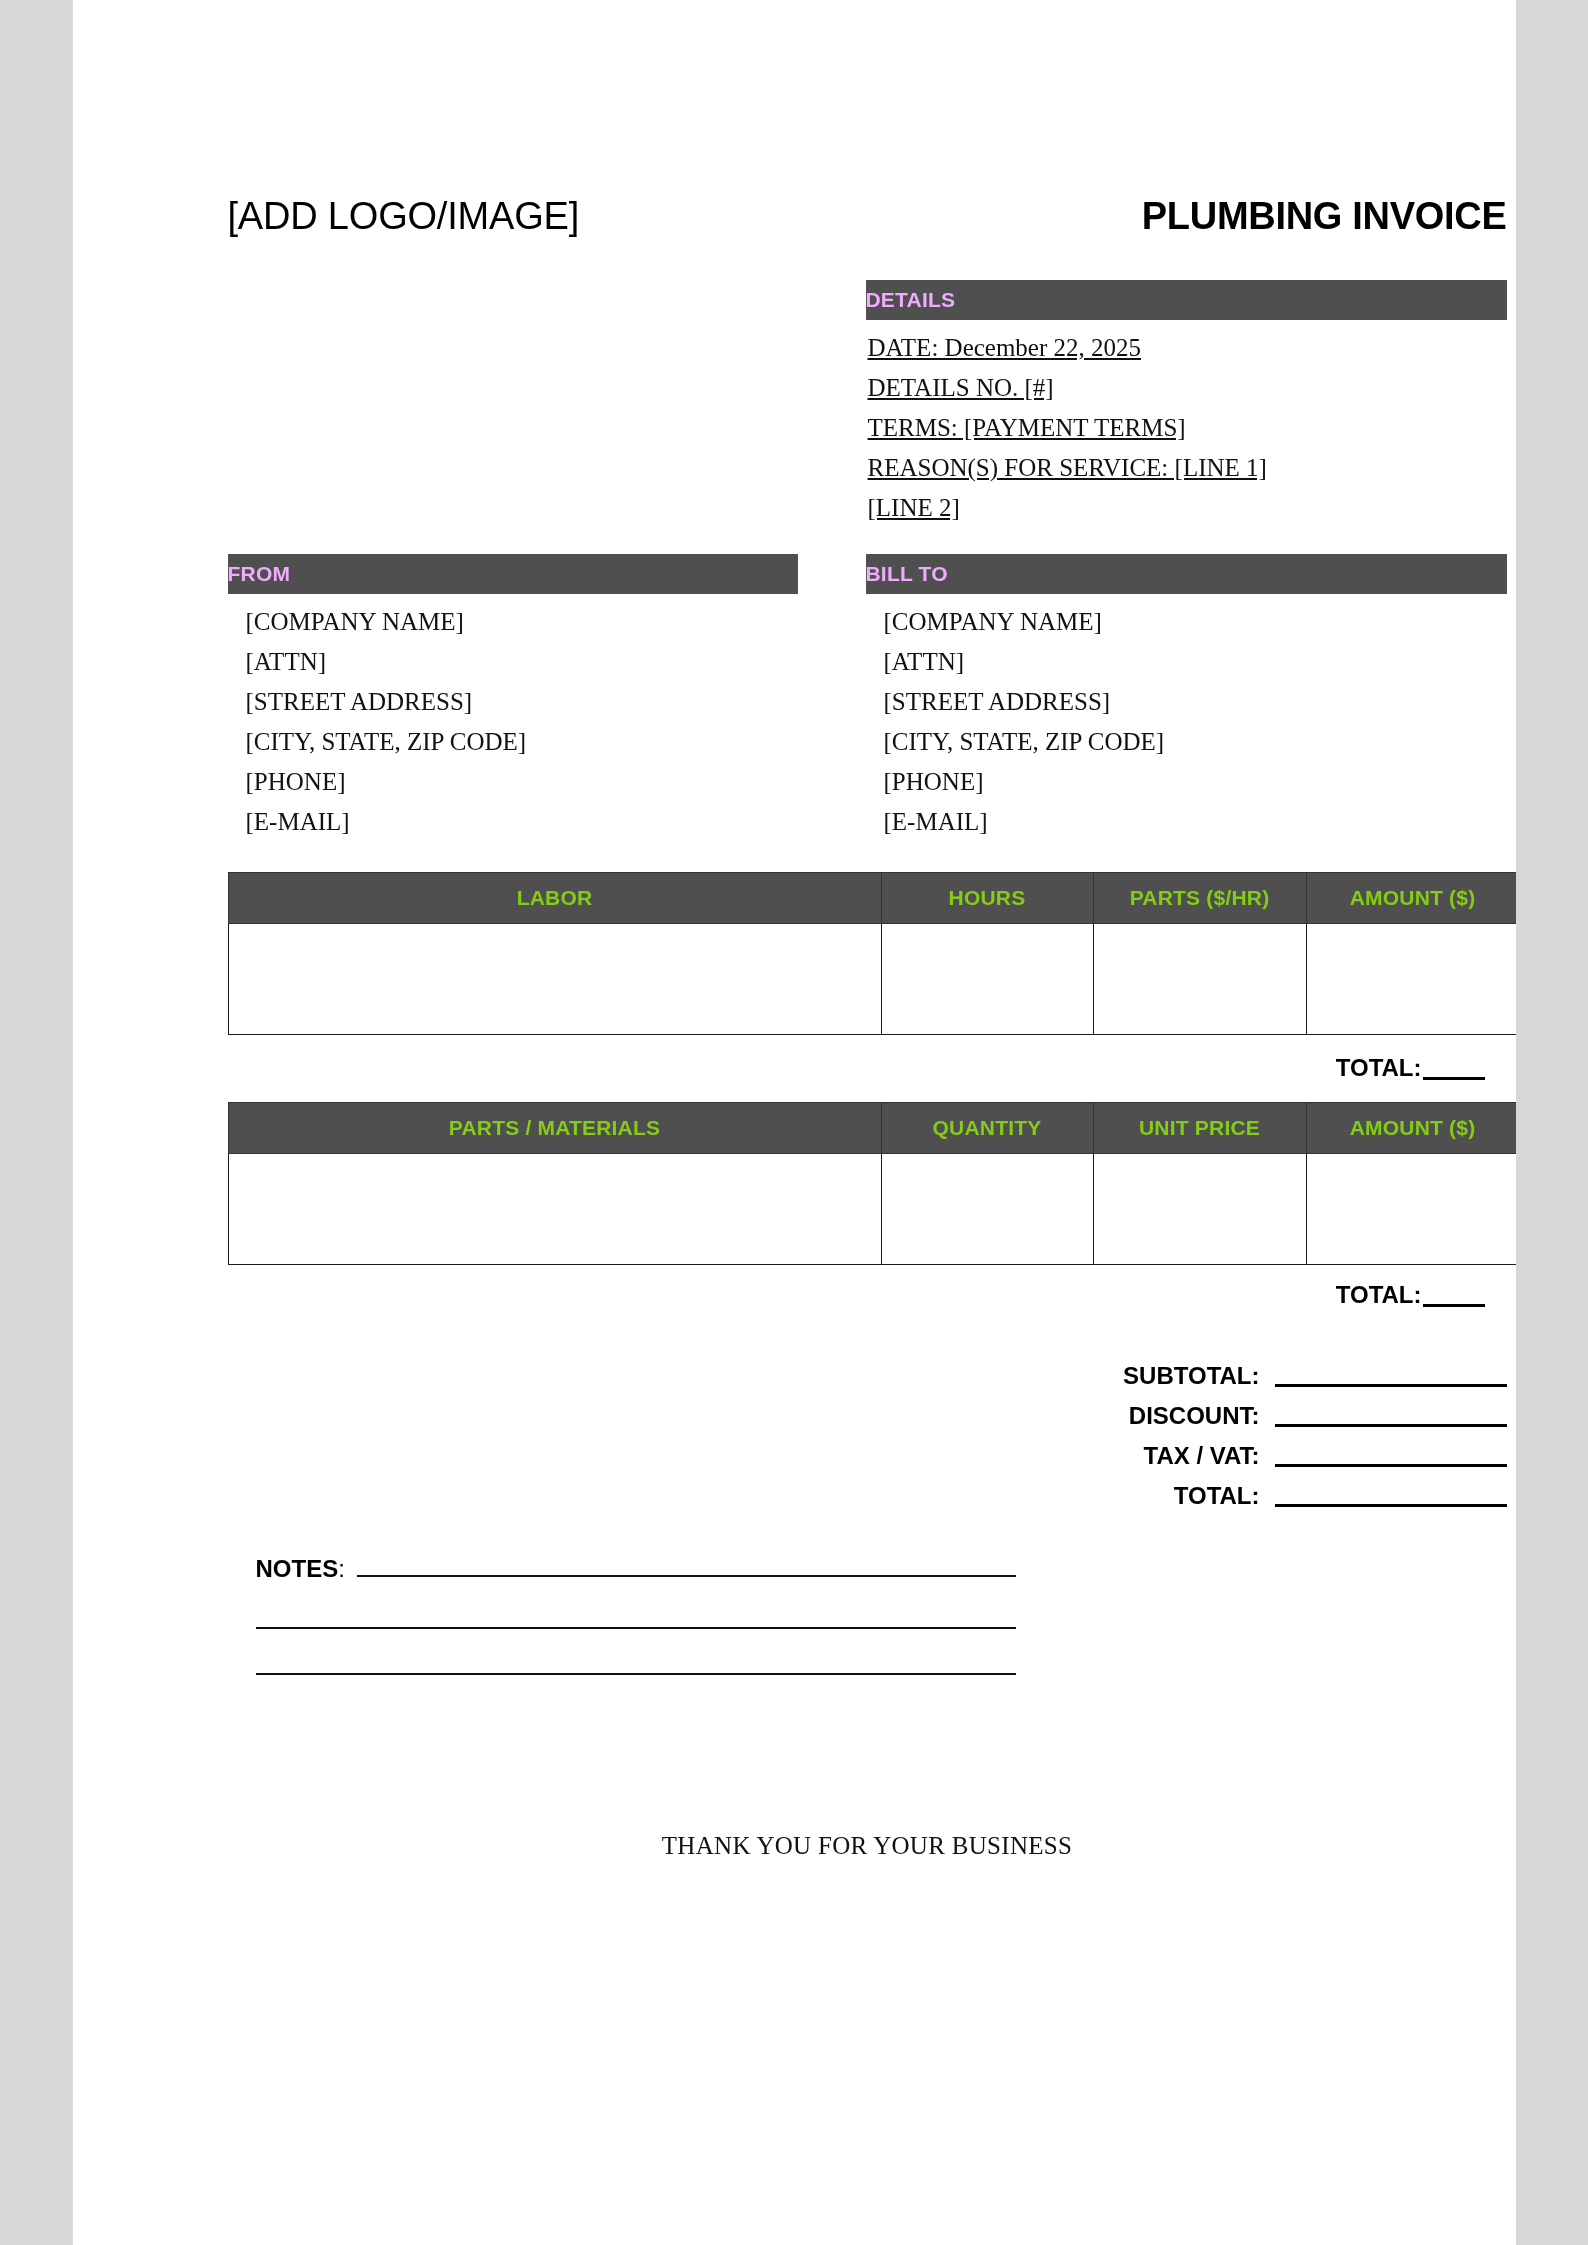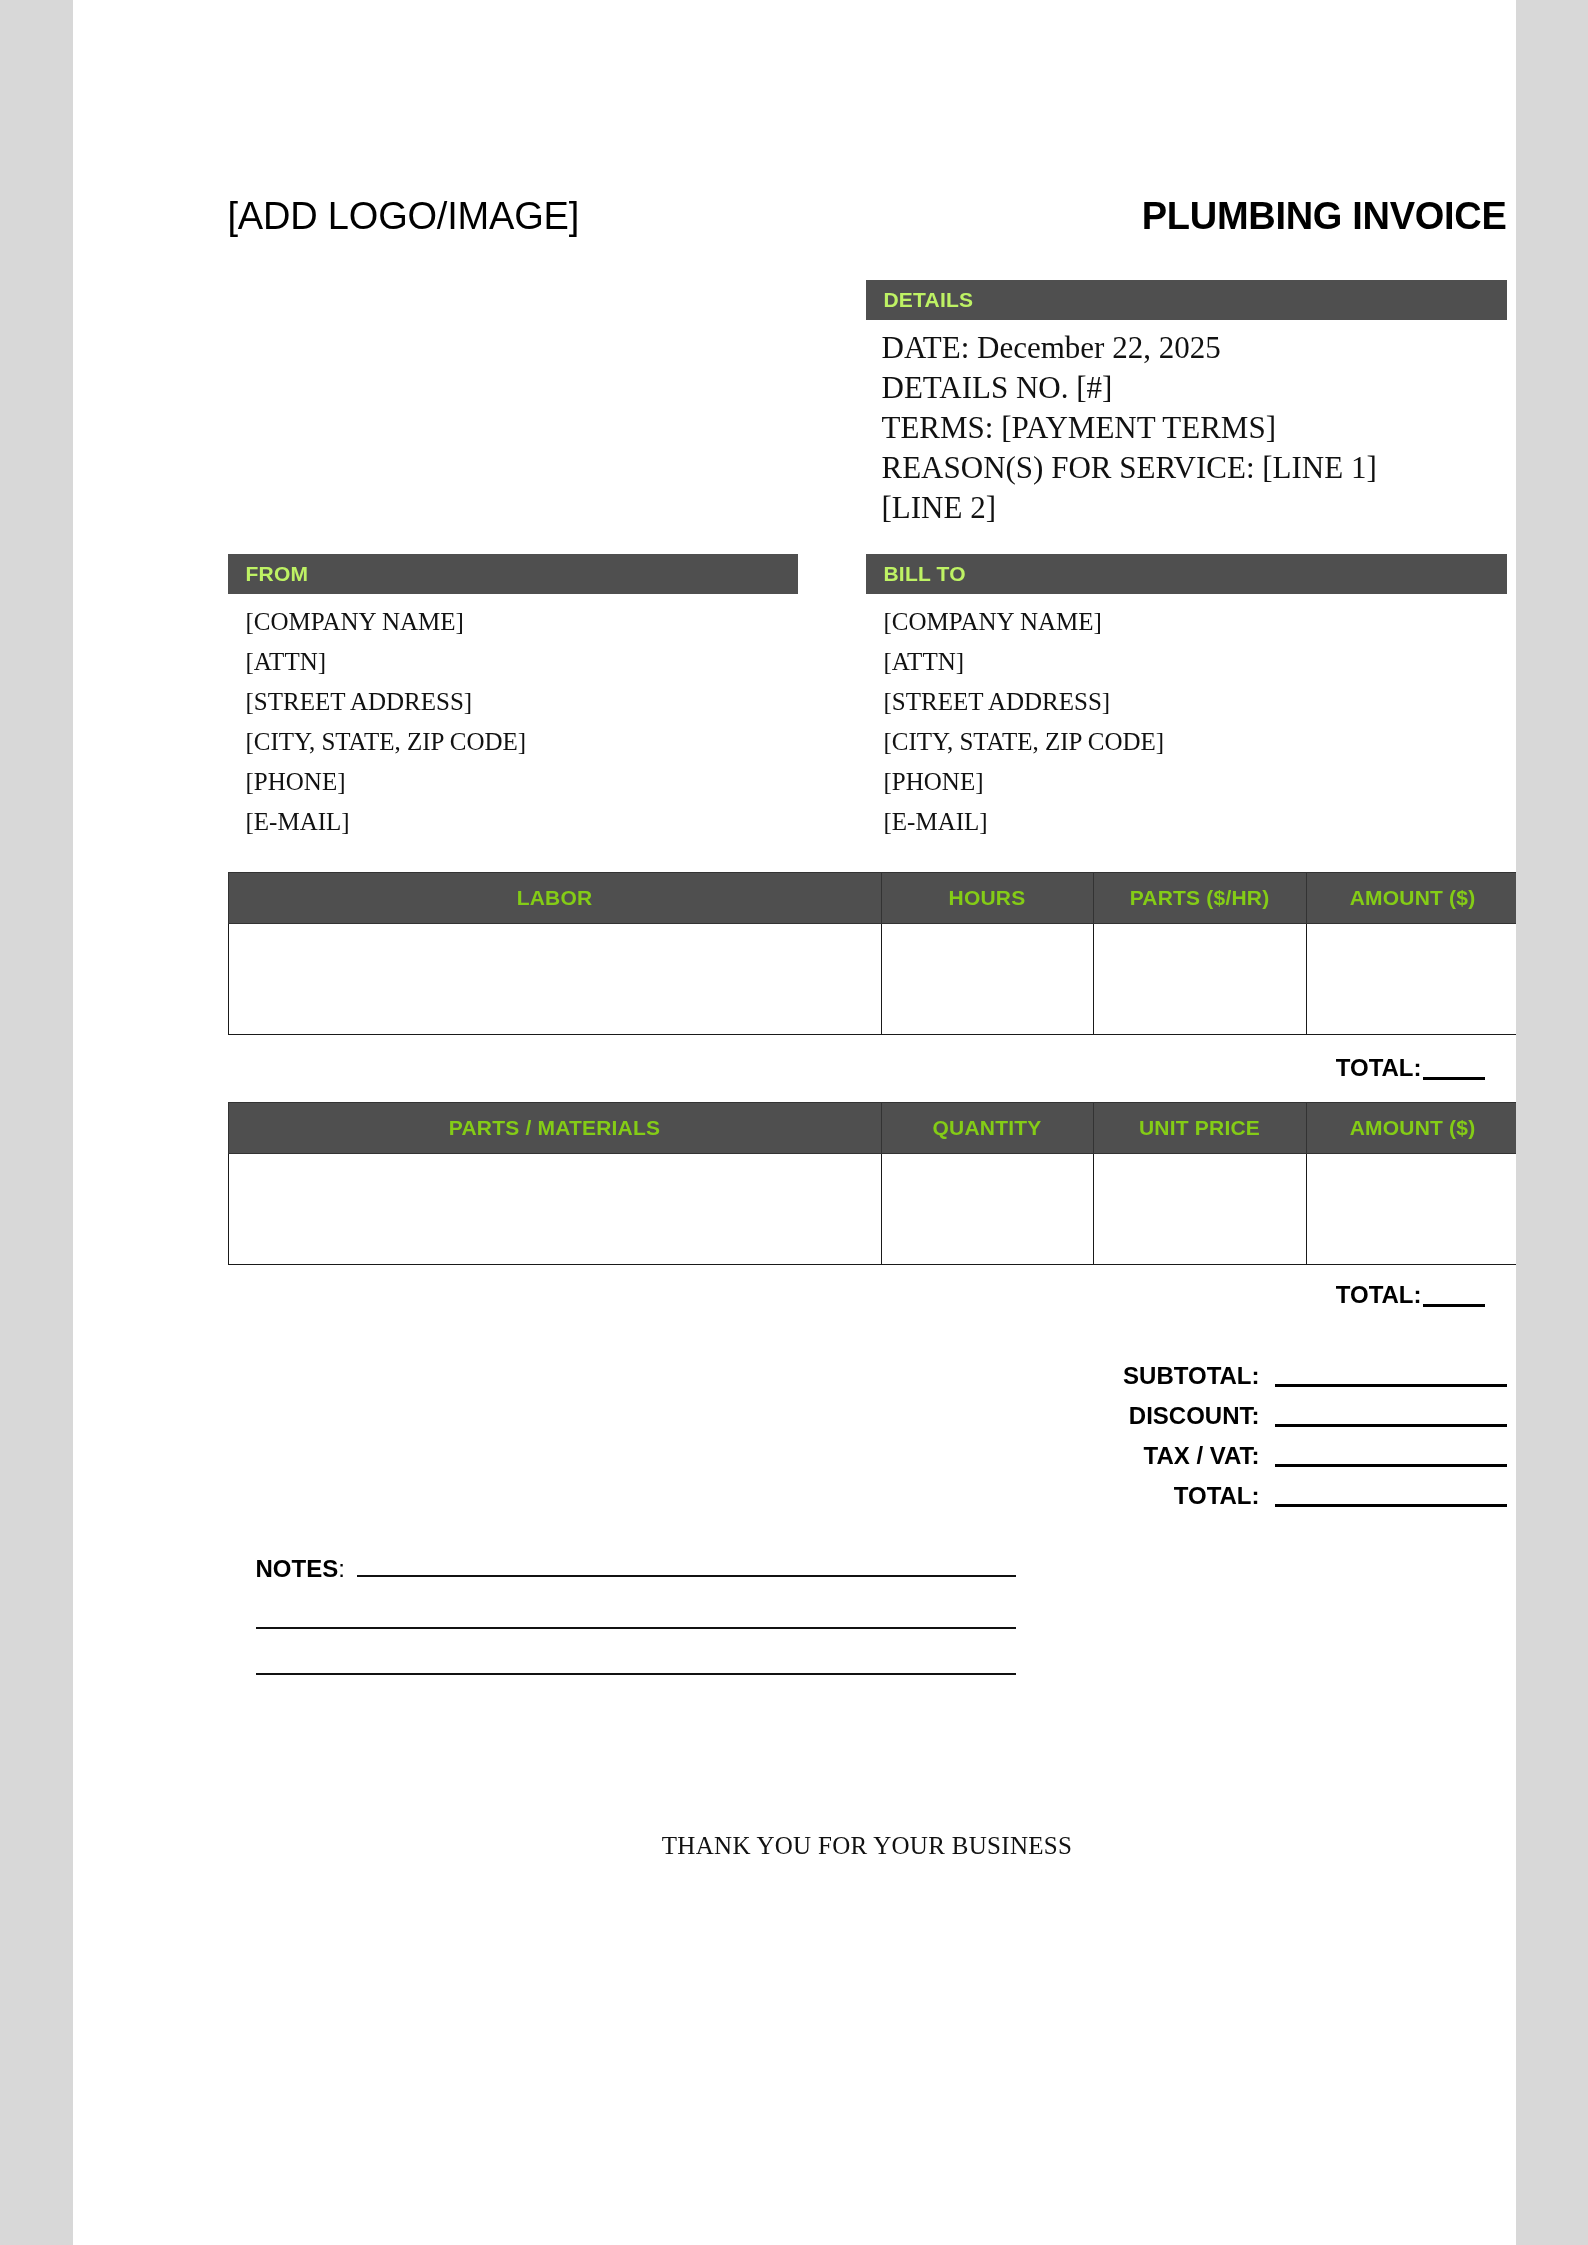--- a/index.html
+++ b/index.html
@@ -60,14 +60,13 @@
   
   .bar {
     background: #4f4f4f;
-    color: #bef264;
+    color: #f0abfc;
     font-family: "Liberation Sans", sans-serif;
     font-weight: bold;
     font-size: 21px;
     letter-spacing: 0.2px;
     display: flex;
     align-items: center;
-    padding-left: 18px;
     box-sizing: border-box;
     height: 40px;
   }

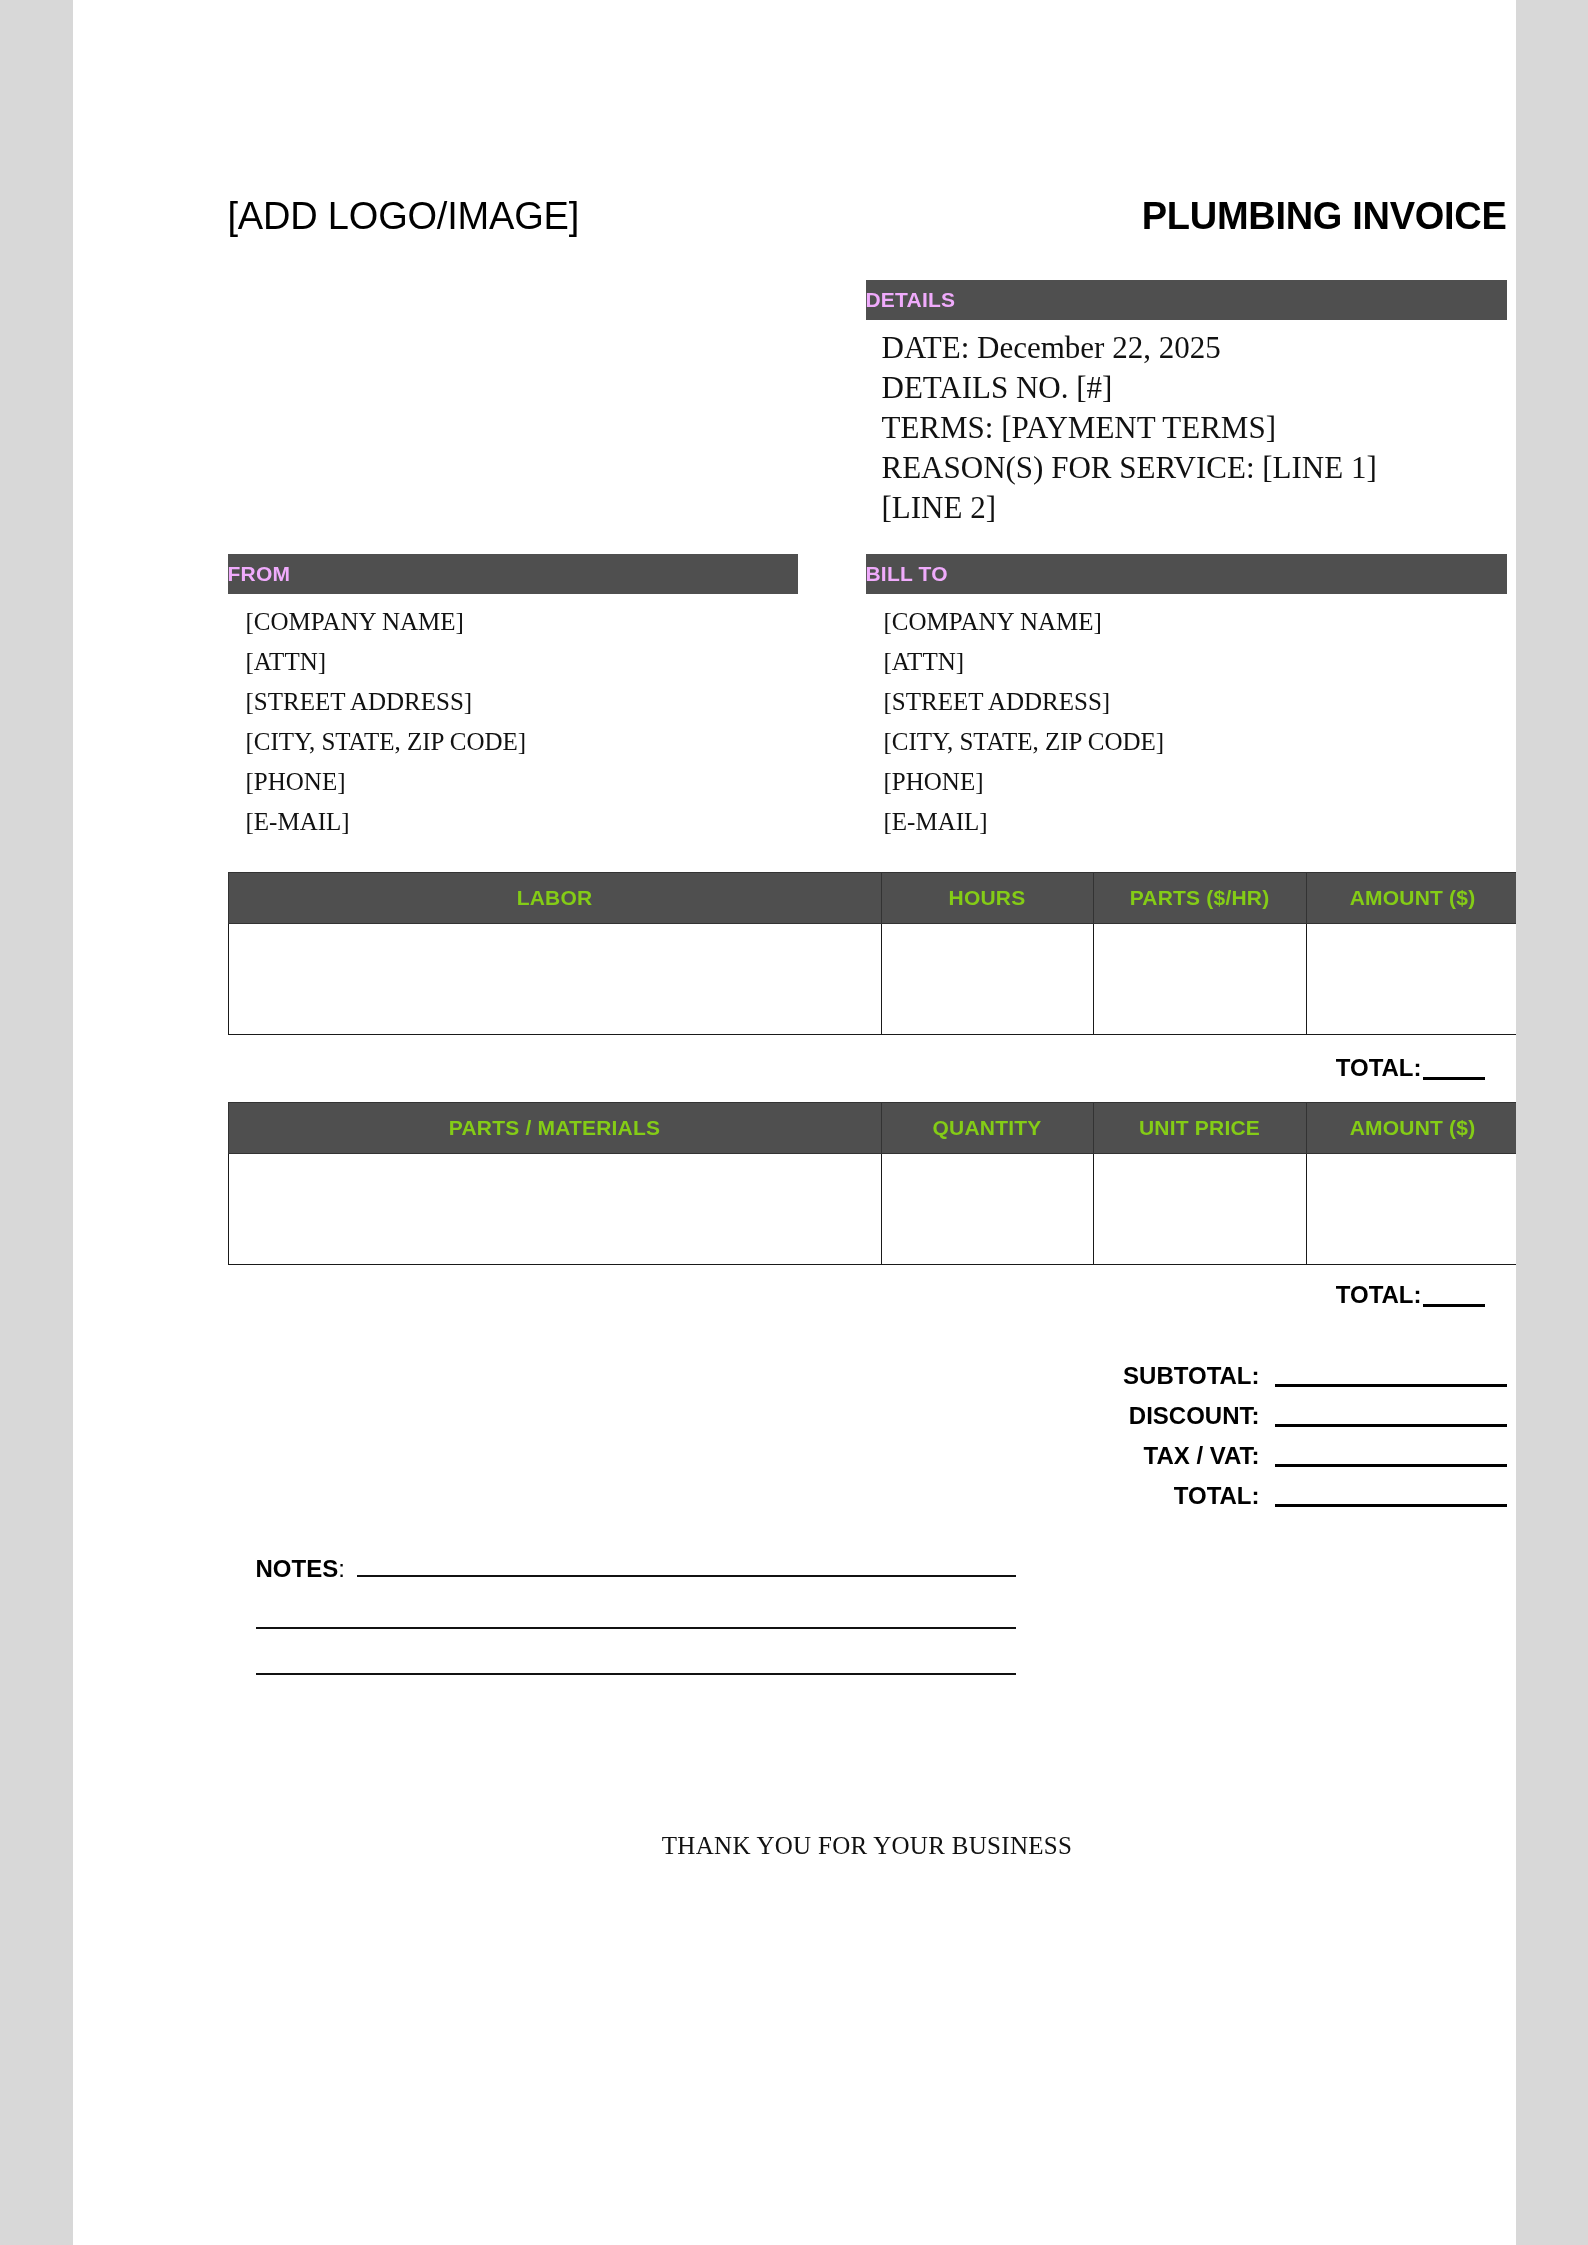--- a/index.html
+++ b/index.html
@@ -79,12 +79,13 @@
   }
   .details-body {
     position: absolute;
-    left: 654px;
+    left: 640px;
     top: 328px;
     width: 640px;
-    font-size: 31px;
+    font-size: 25px;
     line-height: 40px;
     color: #111;
+    text-decoration: underline;
   }
   .details-body div {
     white-space: nowrap;

